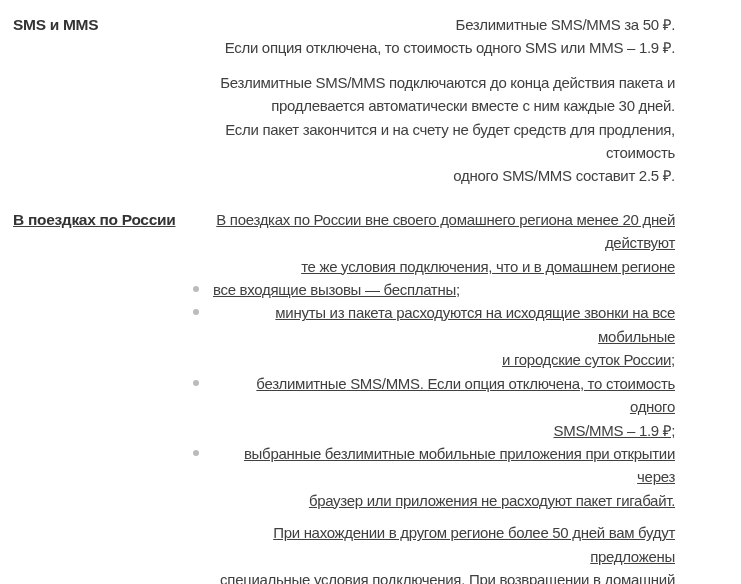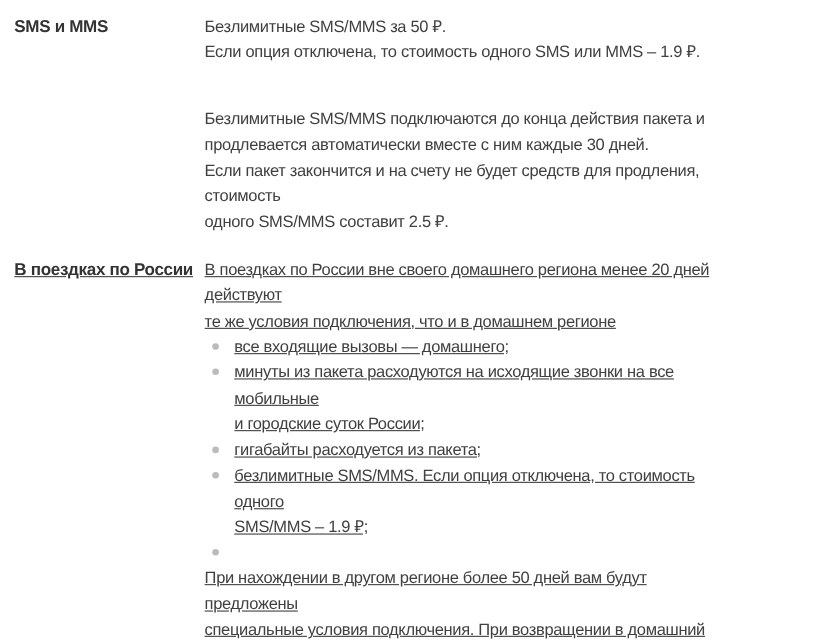--- a/index.html
+++ b/index.html
@@ -29,7 +29,7 @@
     color: #333333;
     padding-top: 0;
   }
-  .content { max-width: 549px; }
+  .content { max-width: 549px; text-align: right; }
   .content p {
     margin: 0;
     white-space: pre-line;

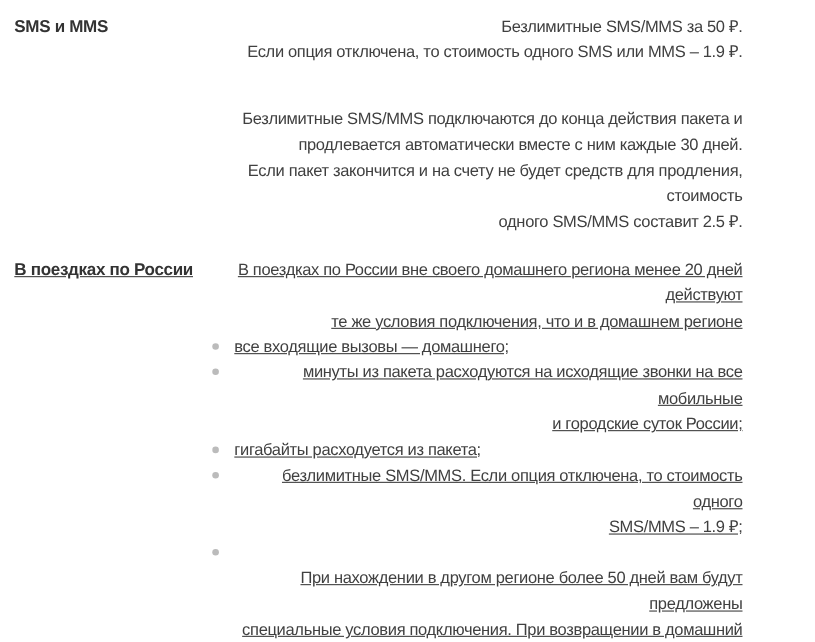--- a/index.html
+++ b/index.html
@@ -34,7 +34,7 @@
     margin: 0;
     white-space: pre-line;
   }
-  .content p + p { margin-top: 37px; }
+  .content p + p { margin-top: 11px; }
   ul.bullets {
     list-style: none;
     margin: 0;

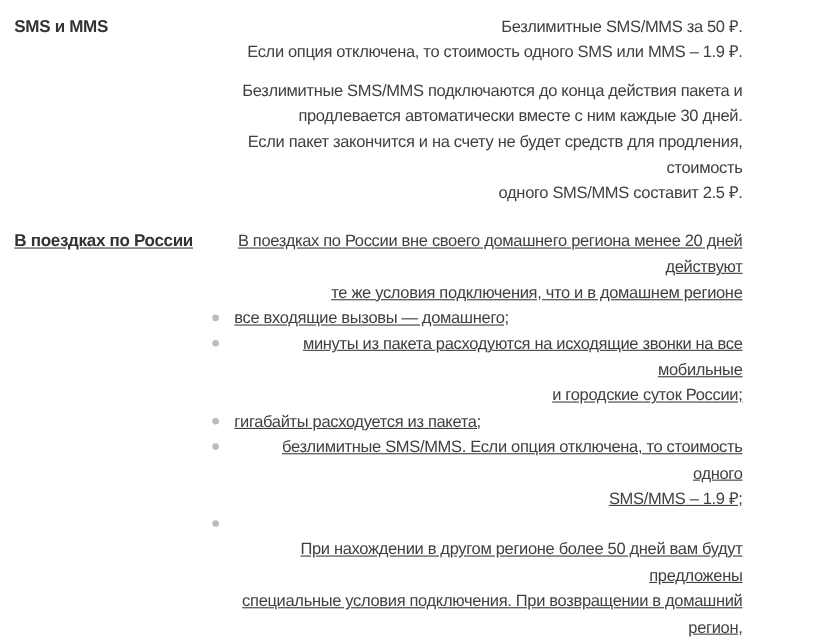--- a/index.html
+++ b/index.html
@@ -82,7 +82,7 @@
       <ul class="bullets">
         <li>
           <span class="dot"></span>
-          <span class="bullet-text">все входящие вызовы — домашнего;</span>
+          <span class="bullet-text">все входящие вызовы — бесплатны;</span>
         </li>
         <li>
           <span class="dot"></span>

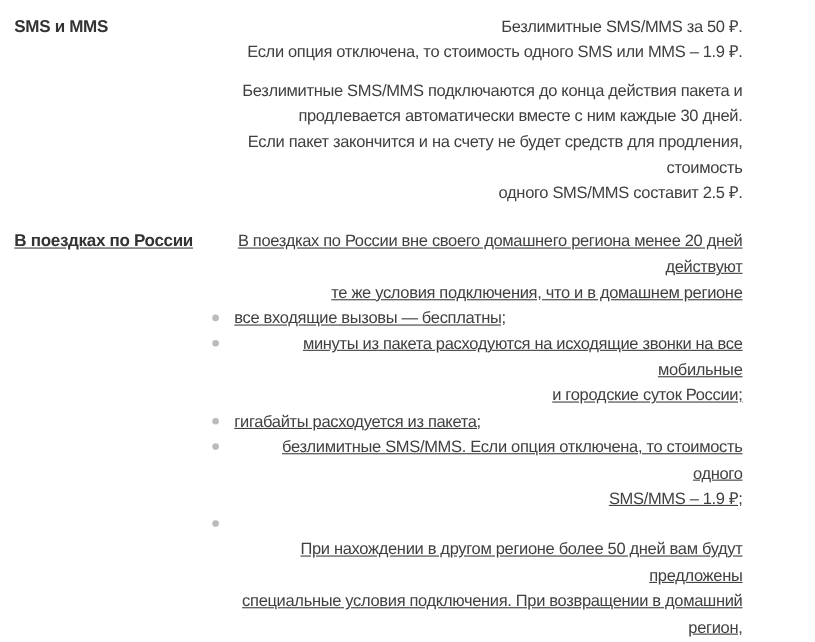--- a/index.html
+++ b/index.html
@@ -91,10 +91,6 @@
         </li>
         <li>
           <span class="dot"></span>
-          <span class="bullet-text">гигабайты расходуется из пакета;</span>
-        </li>
-        <li>
-          <span class="dot"></span>
           <span class="bullet-text">безлимитные SMS/MMS. Если опция отключена, то стоимость одного
 SMS/MMS – 1.9 ₽;</span>
         </li>

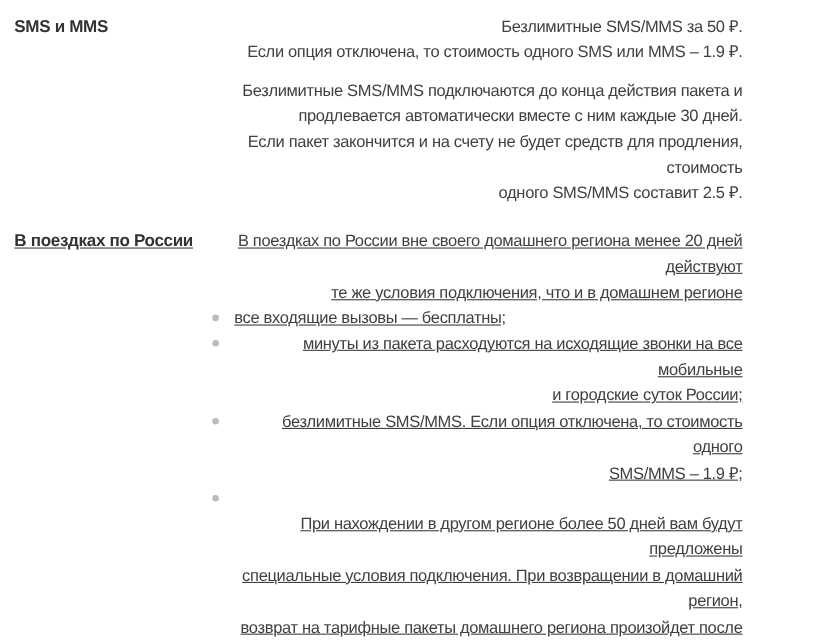--- a/index.html
+++ b/index.html
@@ -96,6 +96,8 @@
         </li>
         <li>
           <span class="dot"></span>
+          <span class="bullet-text">выбранные безлимитные мобильные приложения при открытии через
+браузер или приложения не расходуют пакет гигабайт.</span>
         </li>
       </ul>
       <p class="outro">При нахождении в другом регионе более 50 дней вам будут предложены

